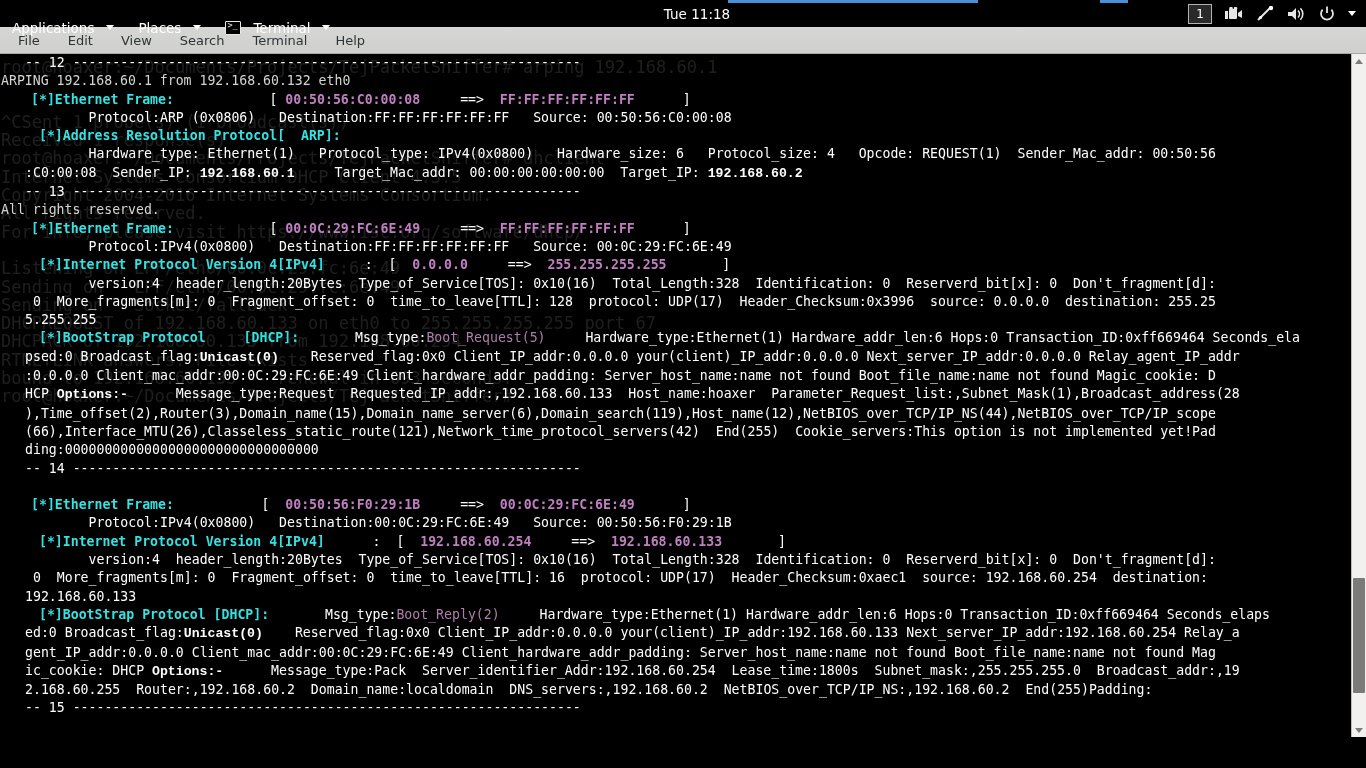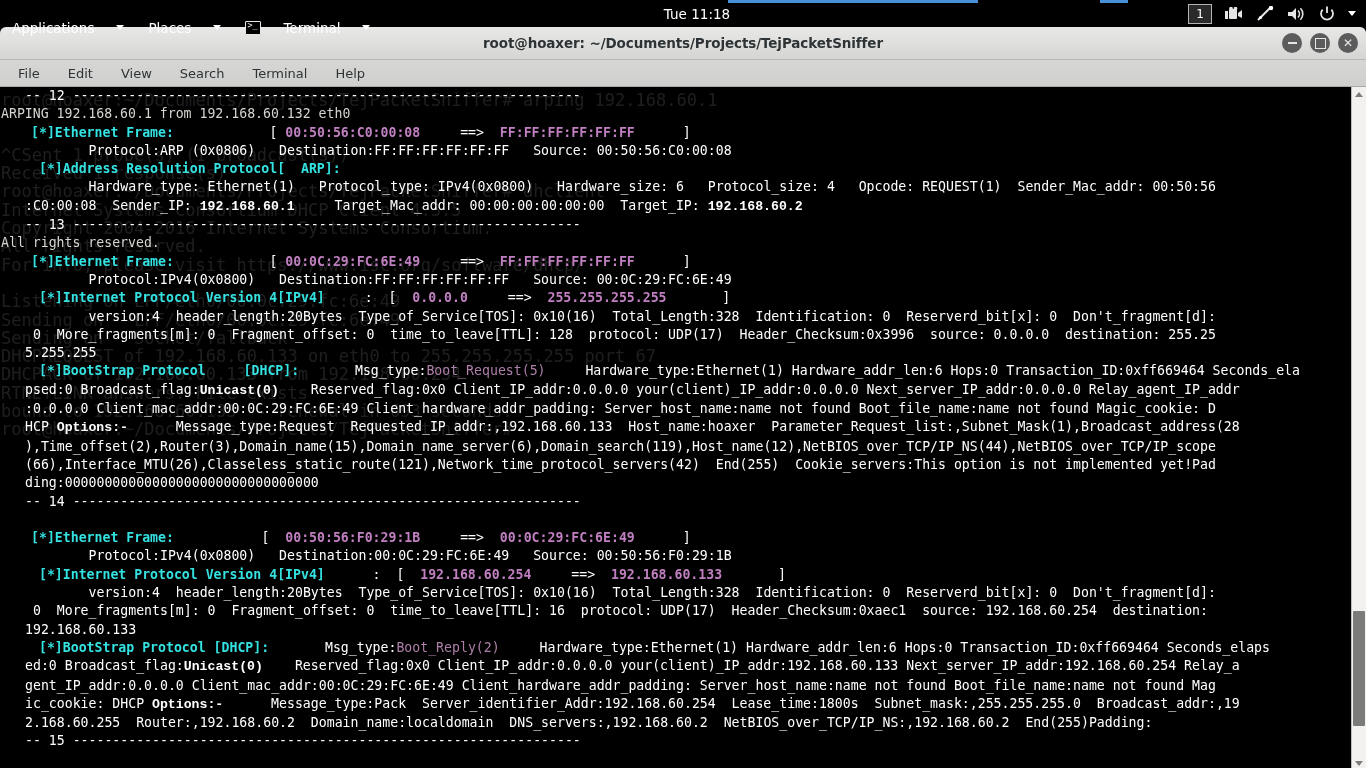--- a/index.html
+++ b/index.html
@@ -30,7 +30,7 @@
   .panel-menu {
     display: flex;
     align-items: center;
-    gap: 22px;
+    gap: 12px;
     padding: 0 12px;
     height: 27px;
     color: #ffffff;

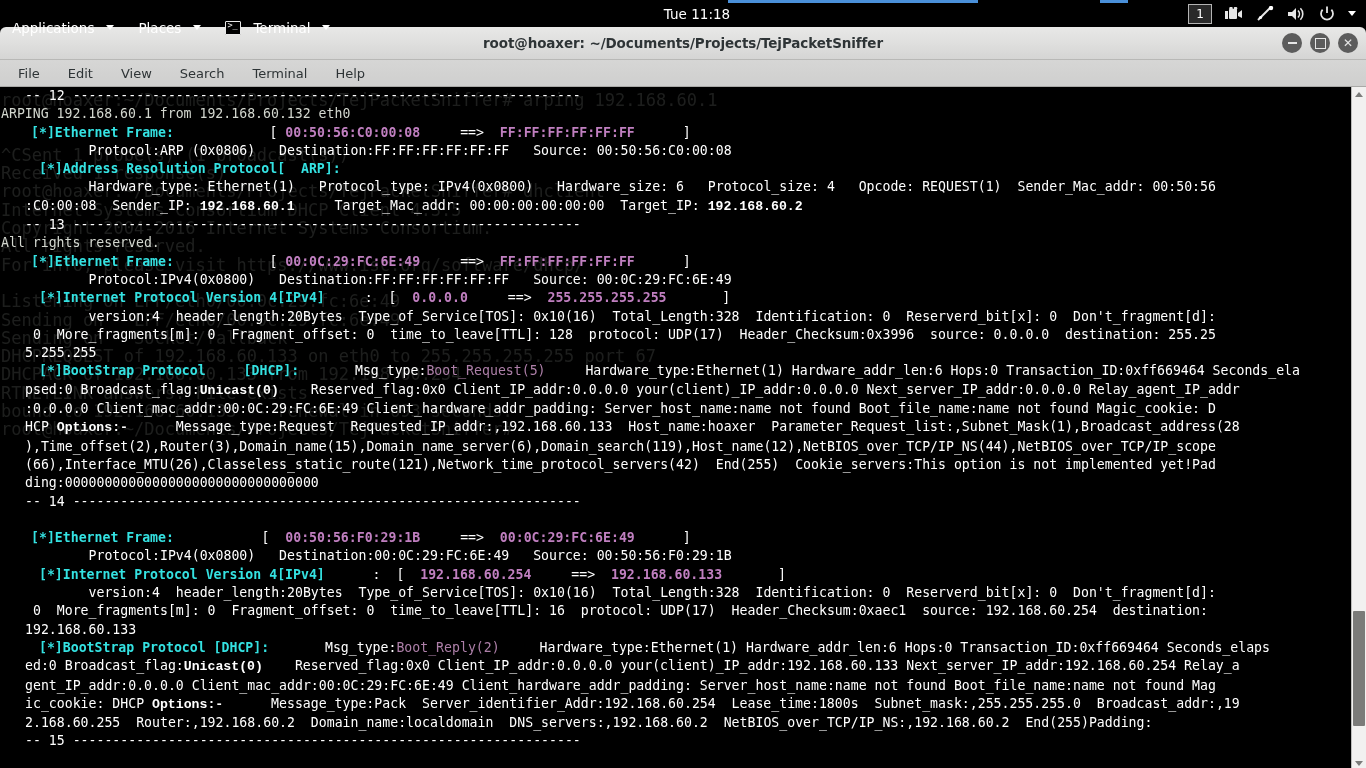--- a/index.html
+++ b/index.html
@@ -325,20 +325,6 @@
 
 <div id="window">
 
-  <div id="titlebar">
-    <div id="titlebar-text">root@hoaxer: ~/Documents/Projects/TejPacketSniffer</div>
-    <div id="win-buttons">
-      <div class="win-btn">
-          <span class="glyph-min"></span>
-        </div>
-      <div class="win-btn">
-          <span class="glyph-max"></span>
-        </div>
-      <div class="win-btn">
-          <span>✕</span>
-        </div>
-    </div>
-  </div>
 
   <div id="menubar">
     <div class="menu-item">File</div>

